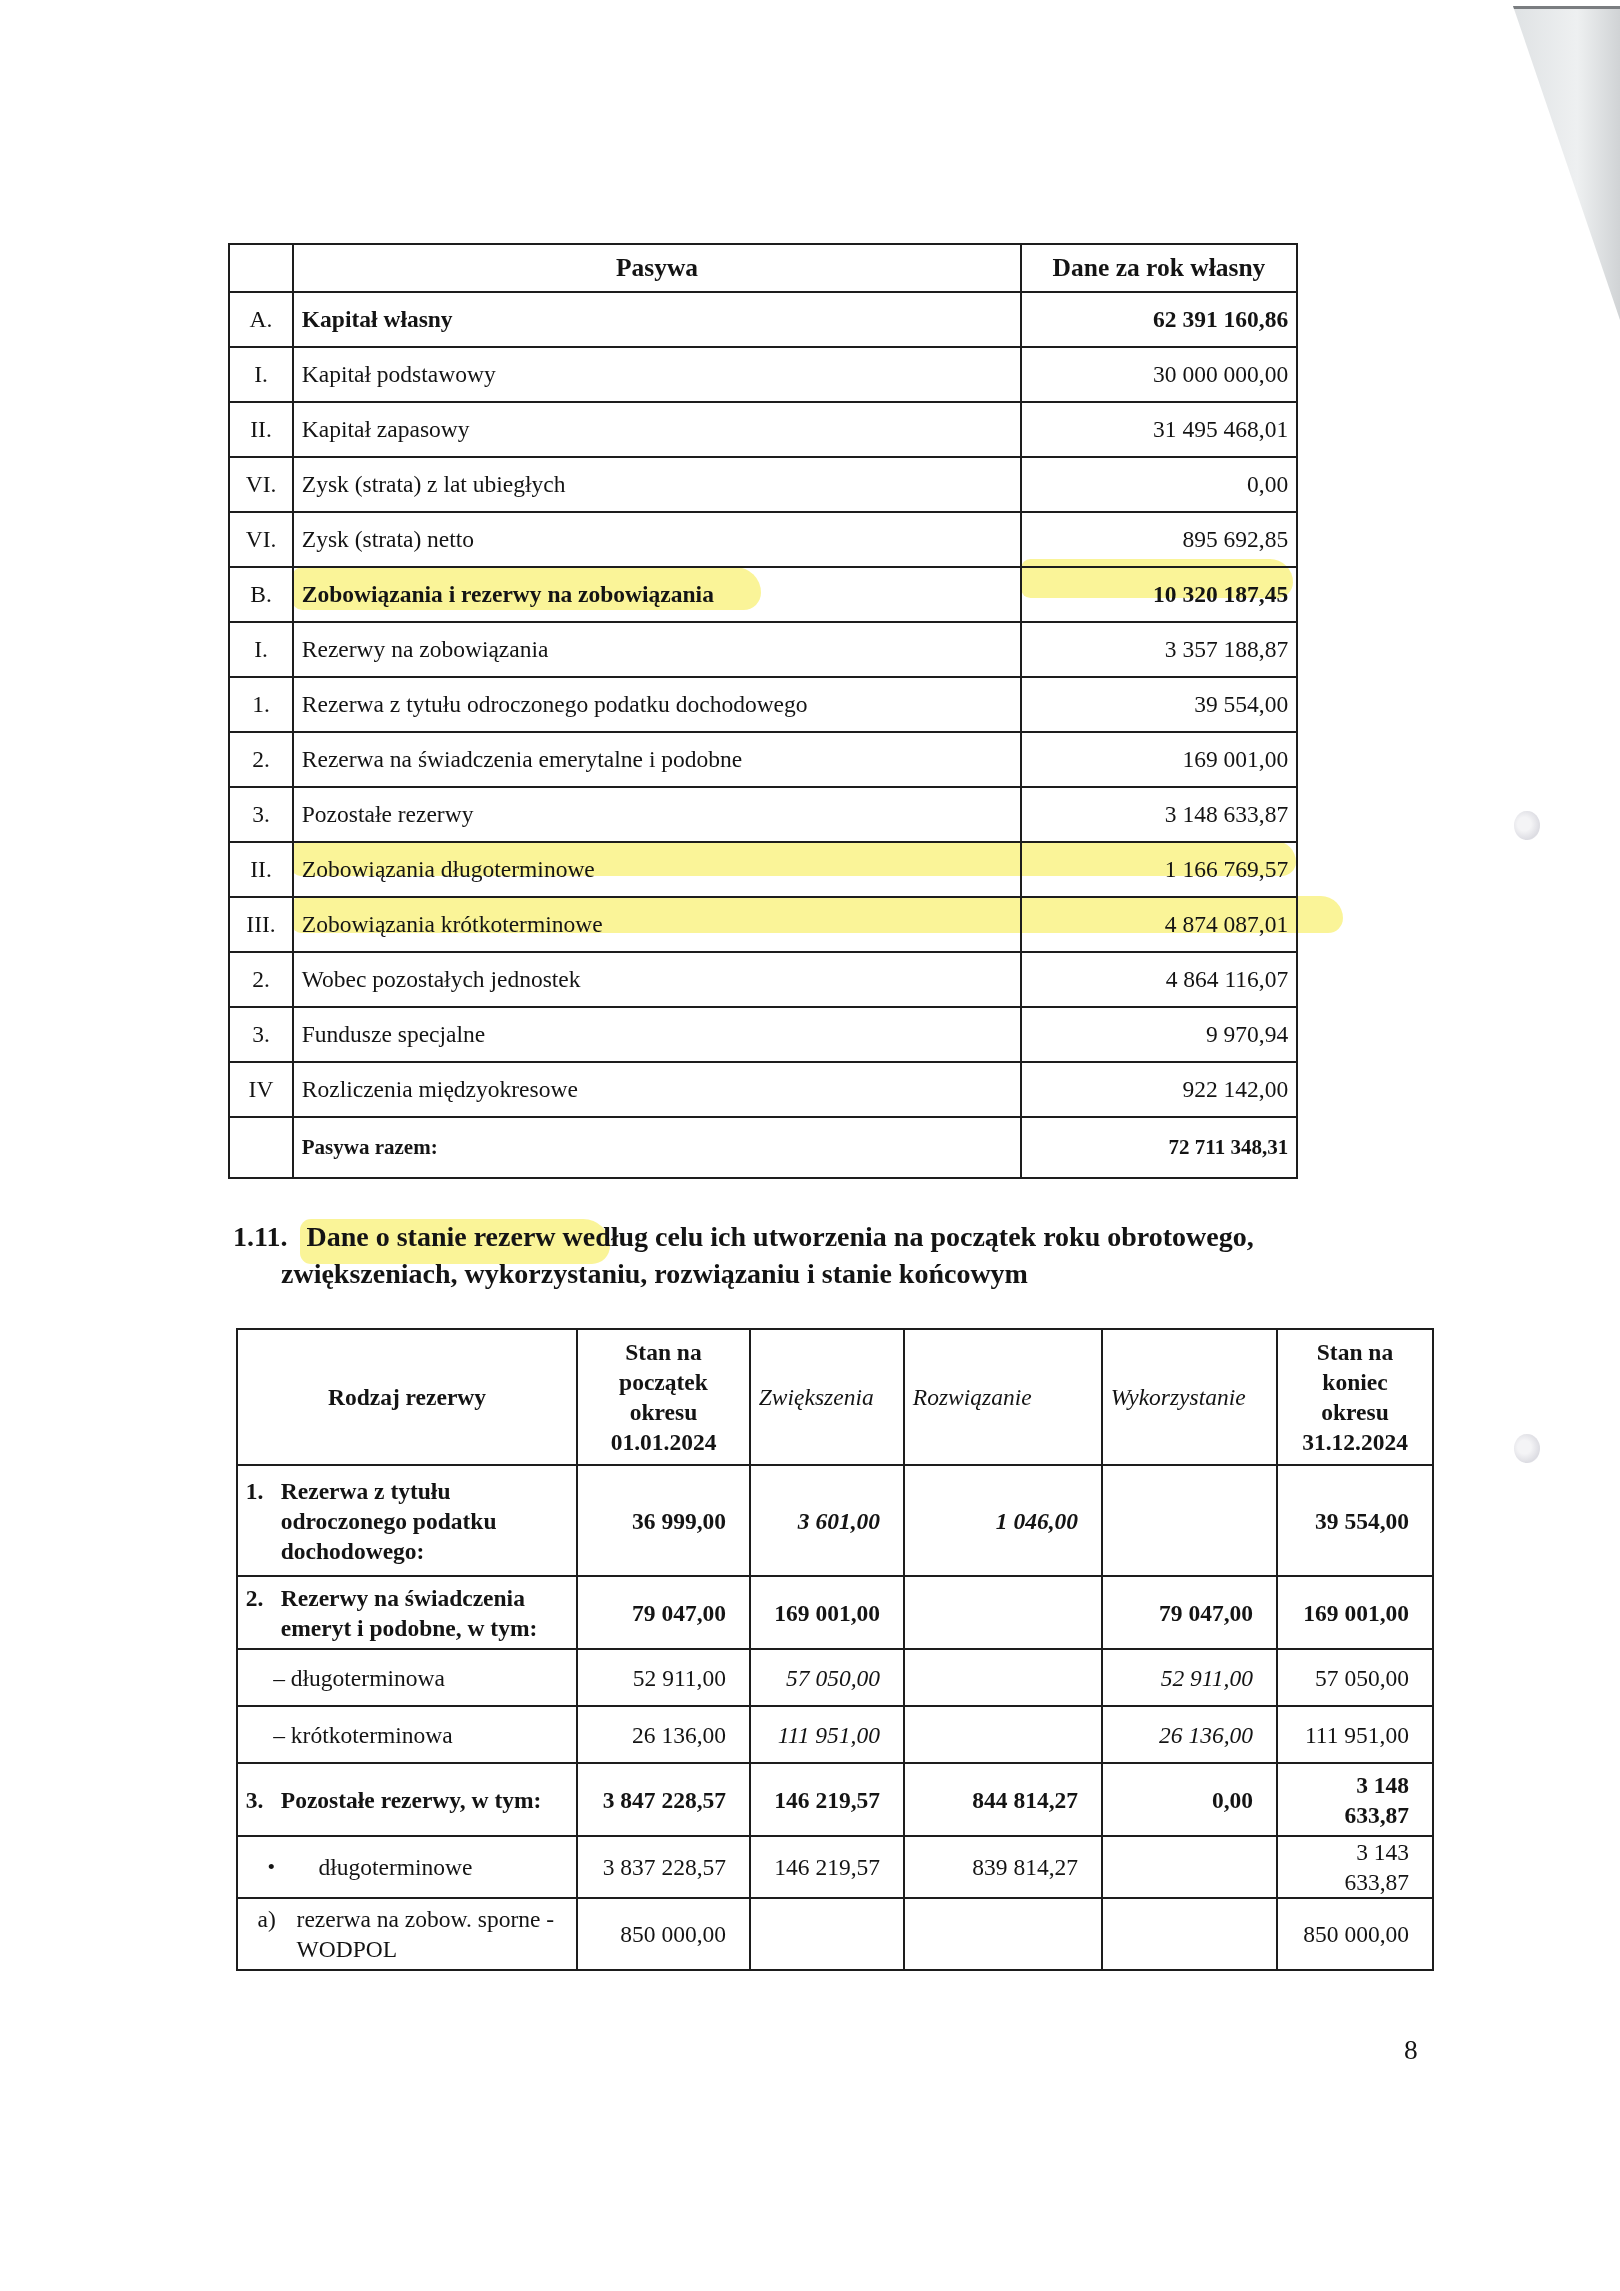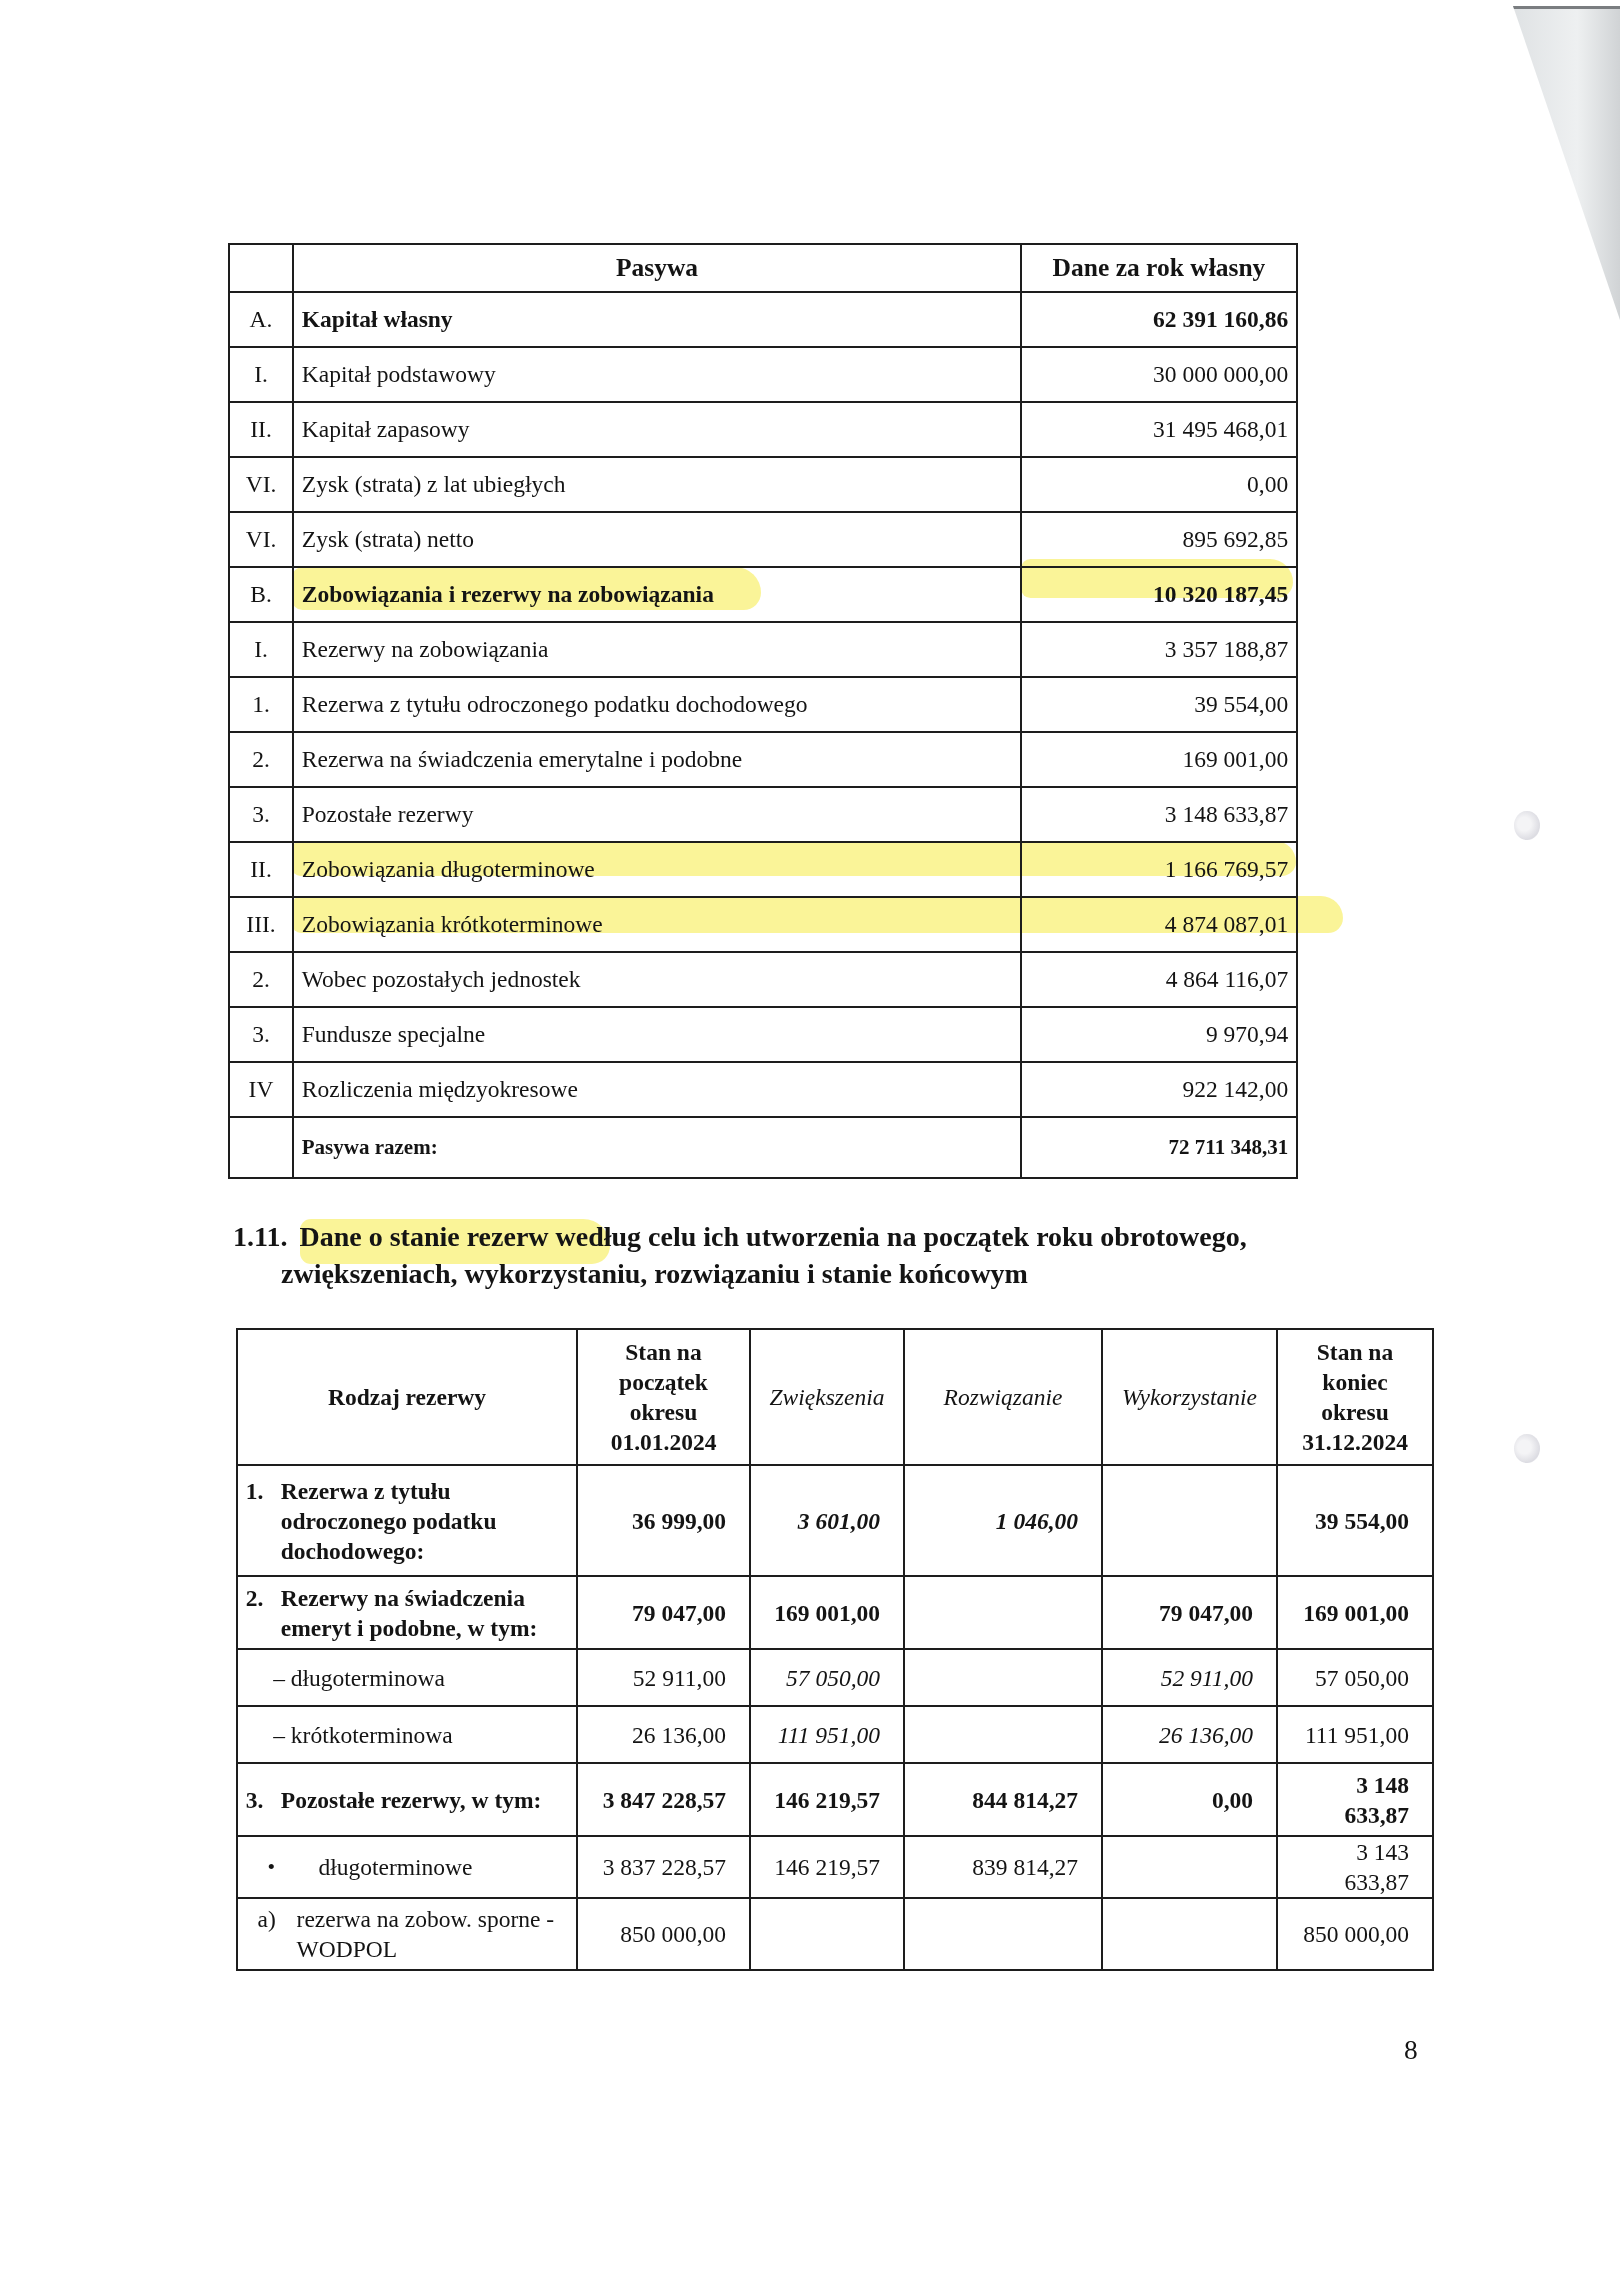--- a/index.html
+++ b/index.html
@@ -75,7 +75,7 @@
       font-weight: bold;
       line-height: 37px;
     }
-    .section-heading .num { margin-right: 12px; }
+    .section-heading .num { margin-right: 19px; }
     .section-heading .line2 { display: block; padding-left: 48px; }
 
     

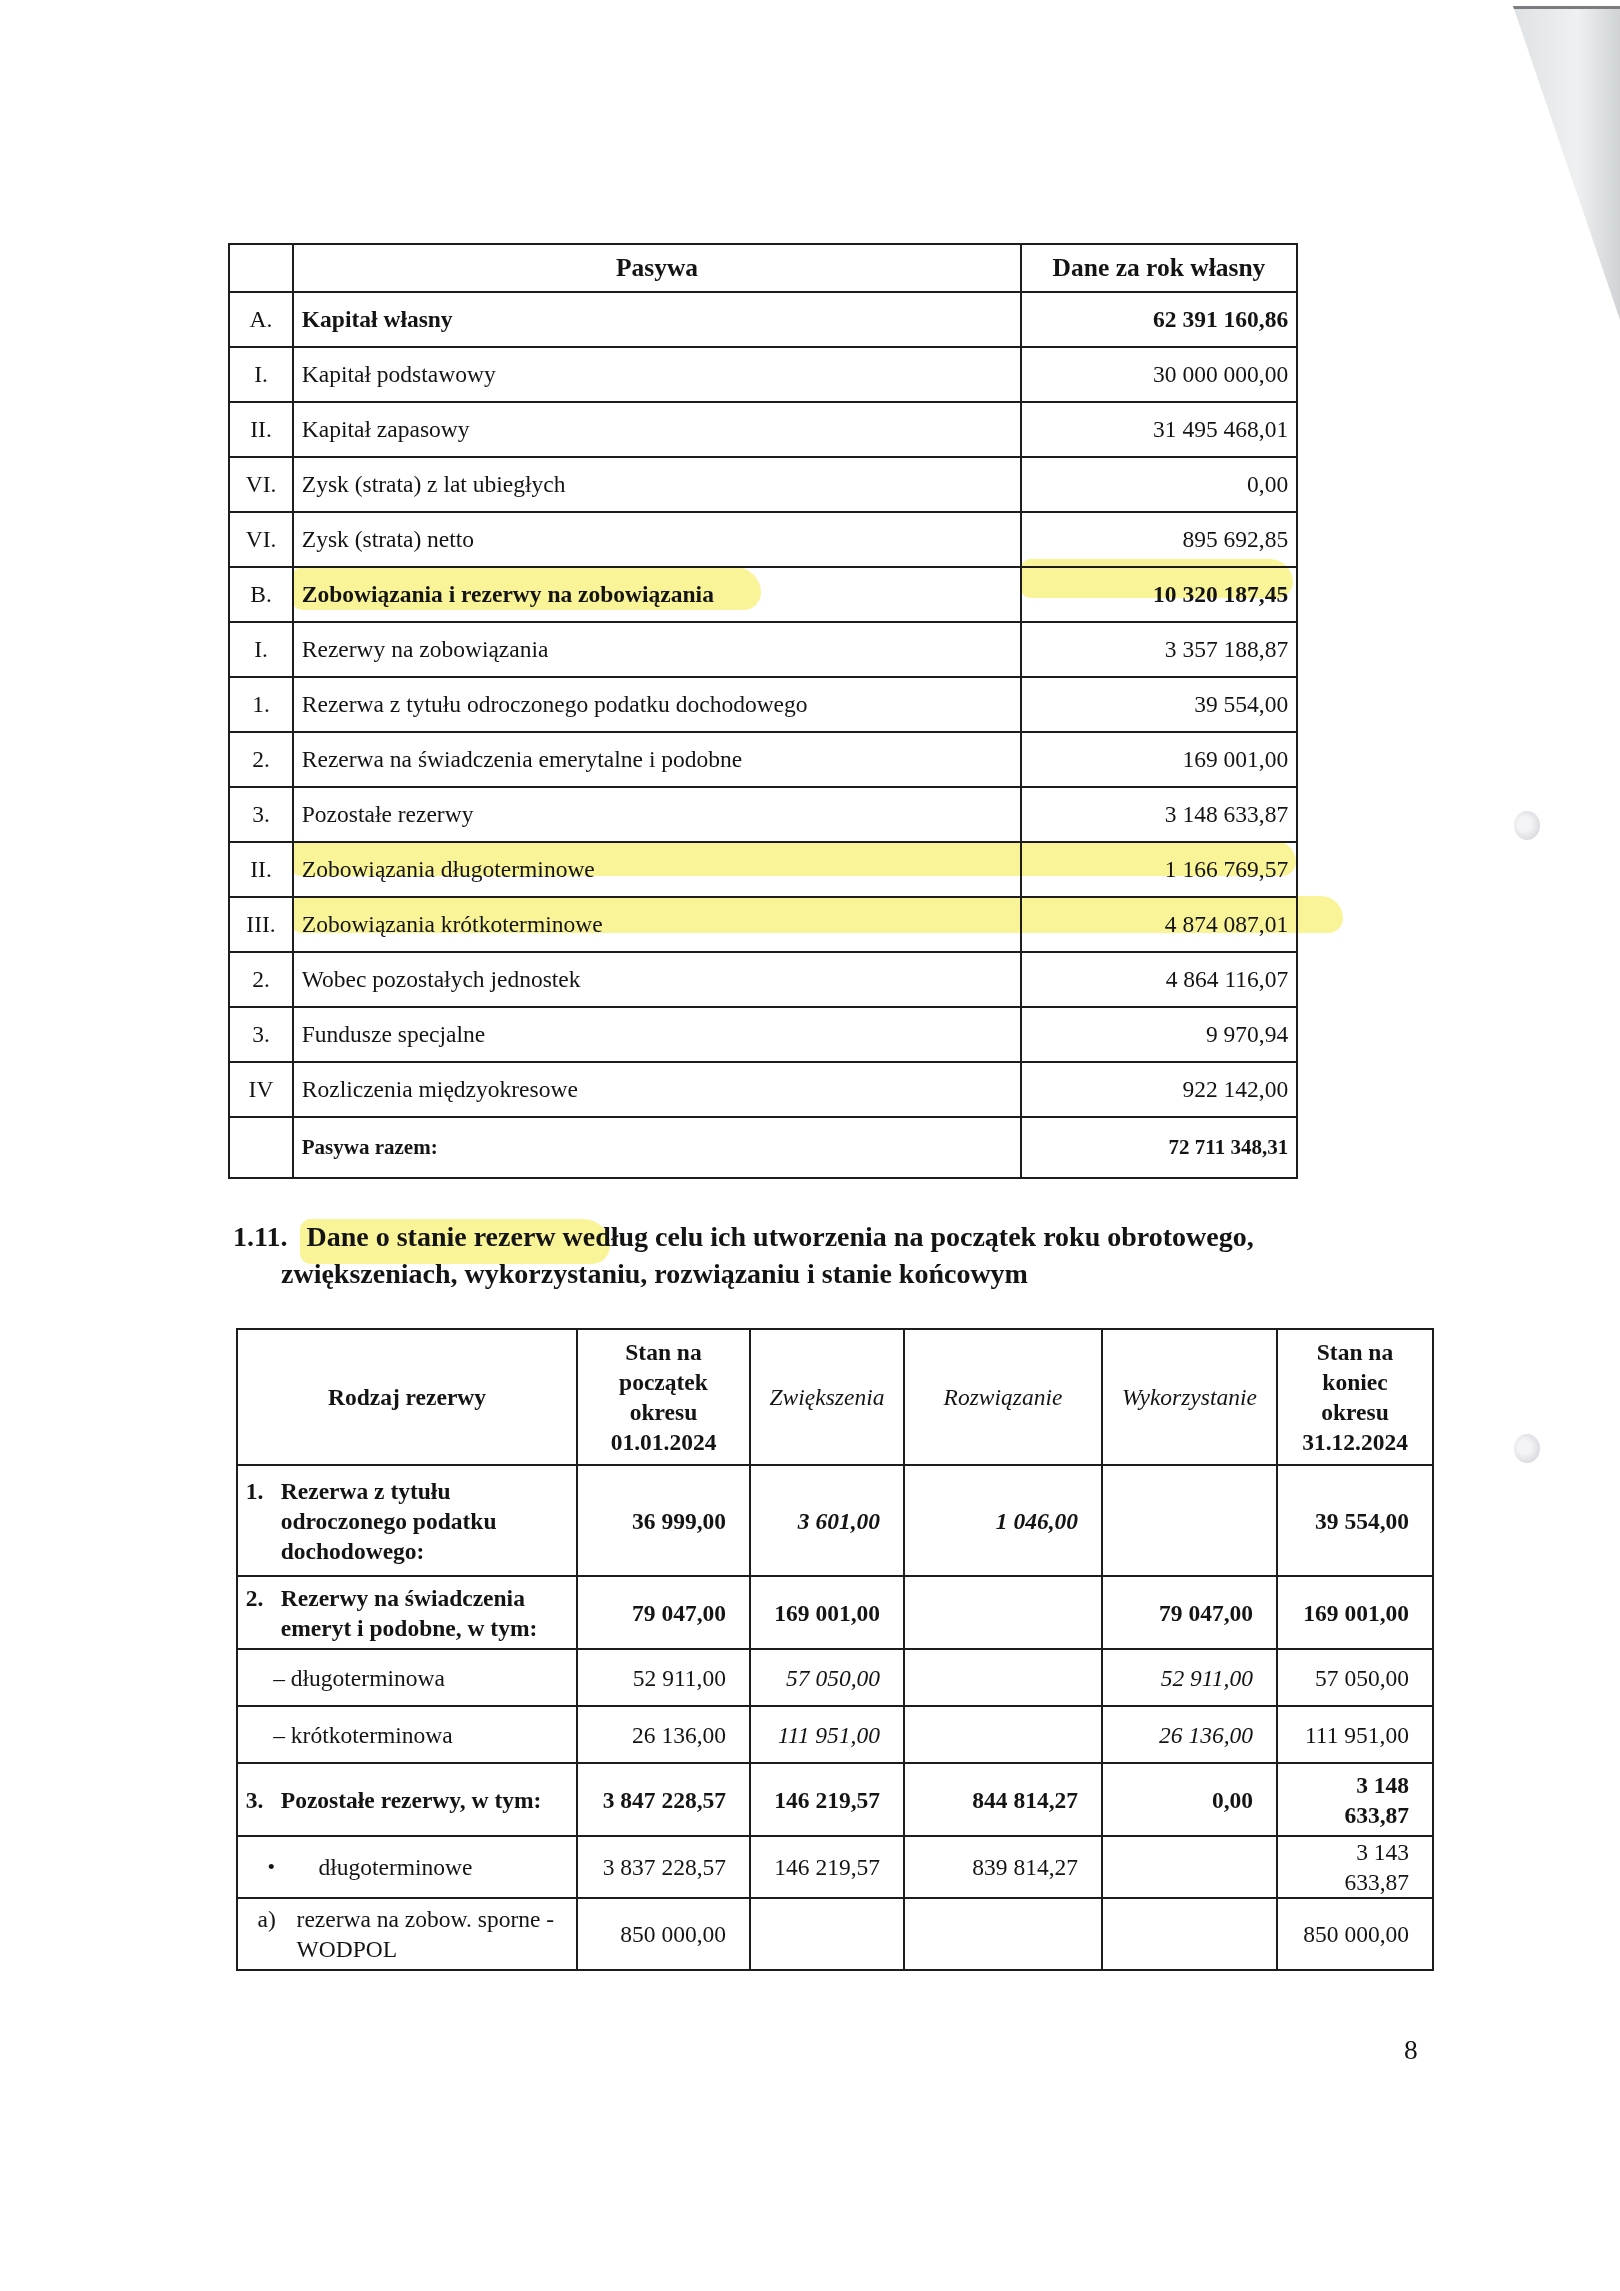--- a/index.html
+++ b/index.html
@@ -96,7 +96,7 @@
     #t2 tr.r6 { height: 53px; }
     #t2 tr.r7 { height: 72px; }
     #t2 .hdr-b { font-weight: bold; text-align: center; }
-    #t2 .hdr-i { font-style: italic; text-align: center; }
+    #t2 .hdr-i { font-style: italic; text-align: left; }
     #t2 .num { text-align: right; padding-right: 23px; }
     #t2 .b { font-weight: bold; }
     #t2 .i { font-style: italic; }

